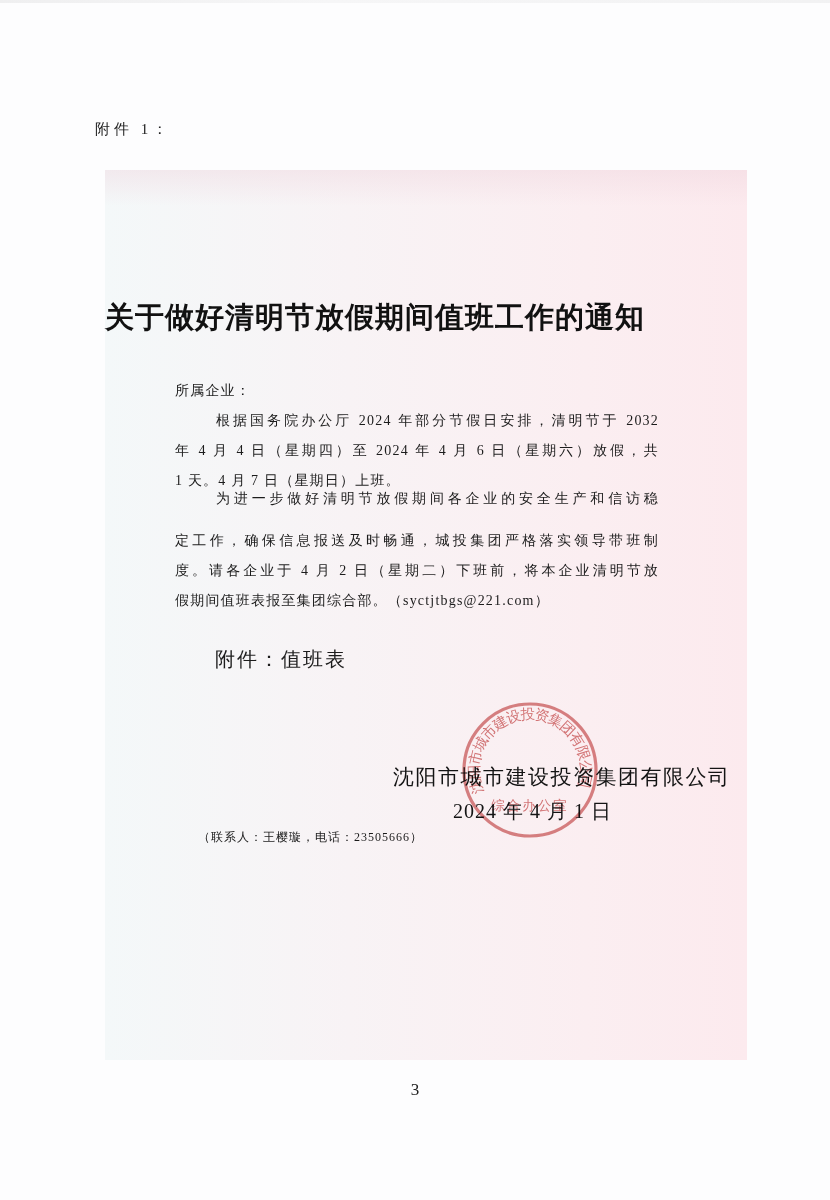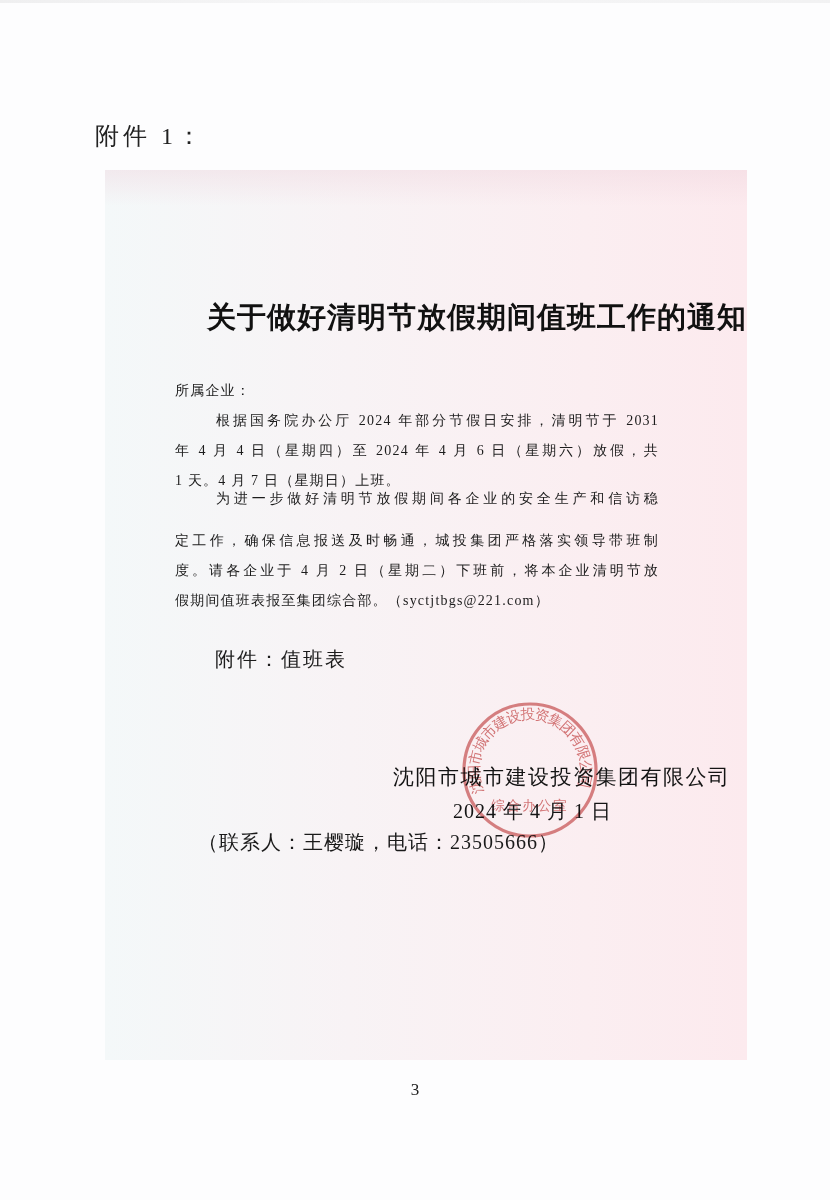--- a/index.html
+++ b/index.html
@@ -18,7 +18,7 @@
   }
   .attach-label{
     position:absolute;left:95px;top:120px;
-    font-size:24px;letter-spacing:4px;color:#222;
+    font-size:15px;letter-spacing:4px;color:#222;
   }
   
   .inner-page{

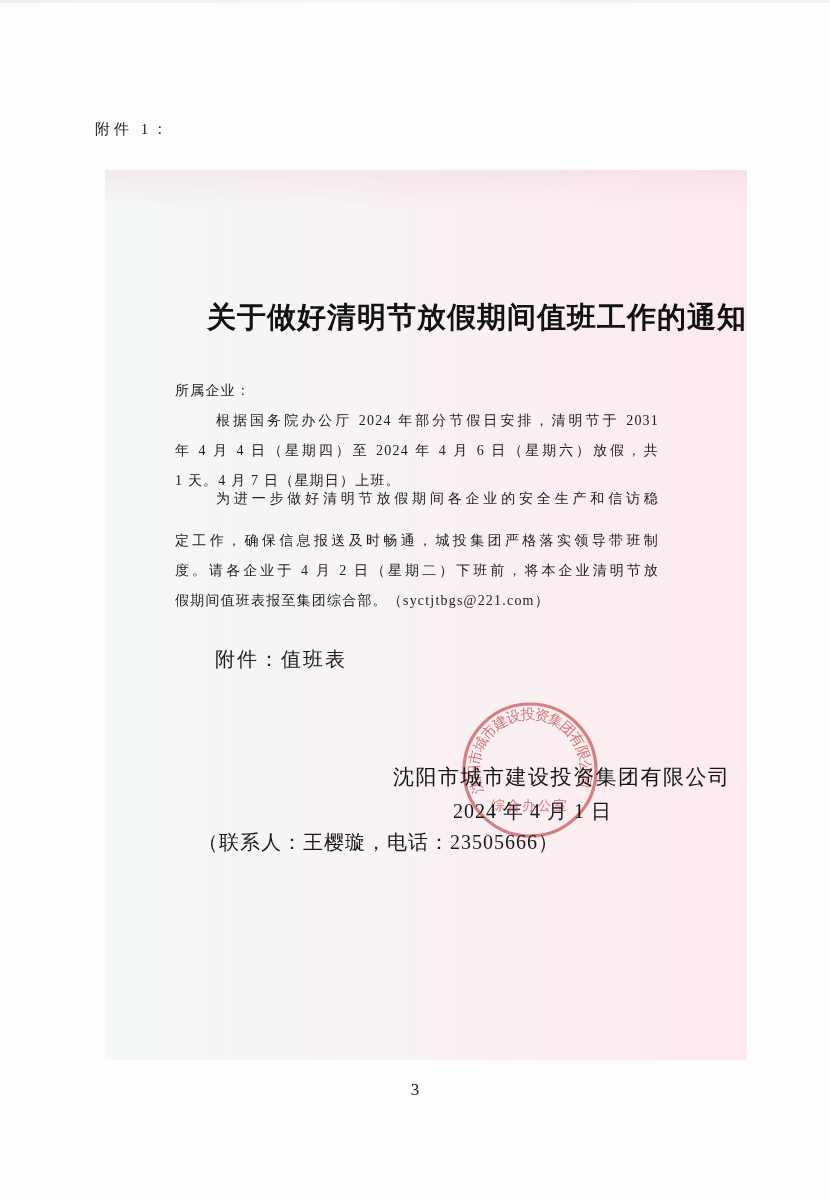--- a/index.html
+++ b/index.html
@@ -29,7 +29,7 @@
   }
   .title{
     position:absolute;left:0;right:0;top:128px;margin:0;
-    text-align:right;
+    text-align:left;
     font-family:"Liberation Sans","DejaVu Sans",sans-serif;
     font-weight:700;font-size:29px;letter-spacing:1px;color:#111;
   }

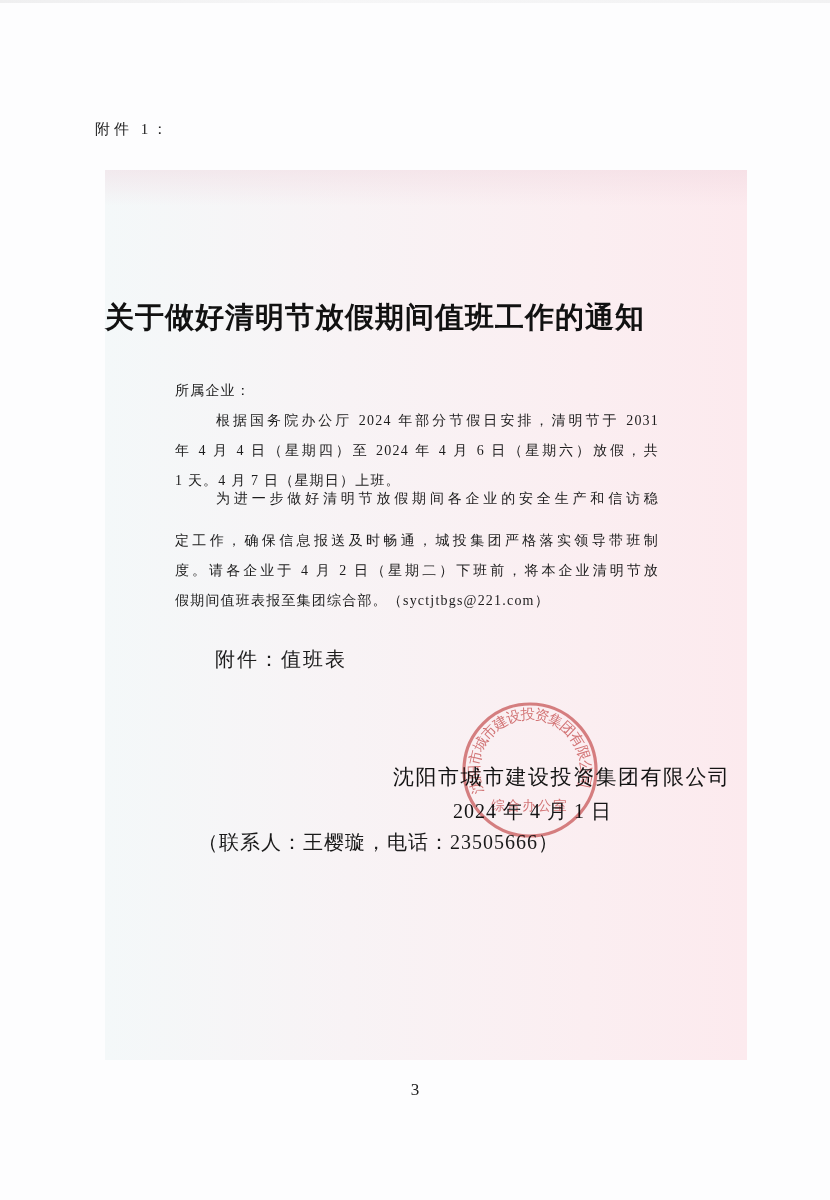--- a/index.html
+++ b/index.html
@@ -81,7 +81,7 @@
   <h1 class="title">关于做好清明节放假期间值班工作的通知</h1>
 
   <div class="bline" style="top:208px">所属企业：</div>
-  <div class="bline just indent" style="top:238px">根据国务院办公厅 2024 年部分节假日安排，清明节于 2031</div>
+  <div class="bline just indent" style="top:238px">根据国务院办公厅 2024 年部分节假日安排，清明节于 2032</div>
   <div class="bline just" style="top:268px">年 4 月 4 日（星期四）至 2024 年 4 月 6 日（星期六）放假，共</div>
   <div class="bline" style="top:298px">1 天。4 月 7 日（星期日）上班。</div>
   <div class="bline just indent" style="top:316px">为进一步做好清明节放假期间各企业的安全生产和信访稳</div>

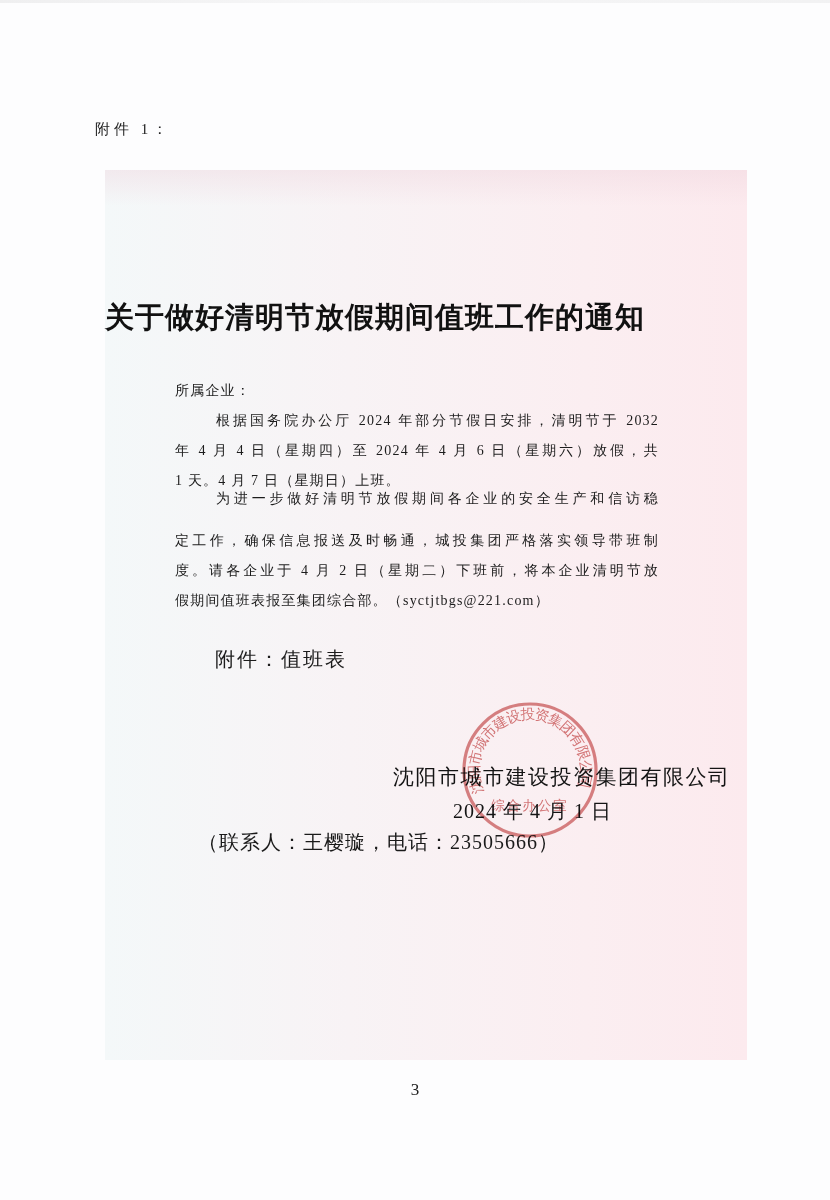--- a/index.html
+++ b/index.html
@@ -58,7 +58,7 @@
   }
   .contact-line{
     position:absolute;left:93px;top:659px;
-    font-size:20px;letter-spacing:1px;color:#1a1a1a;white-space:nowrap;
+    font-size:12px;letter-spacing:1px;color:#1a1a1a;white-space:nowrap;
   }
   .stamp{
     position:absolute;left:352px;top:528px;width:146px;height:146px;

